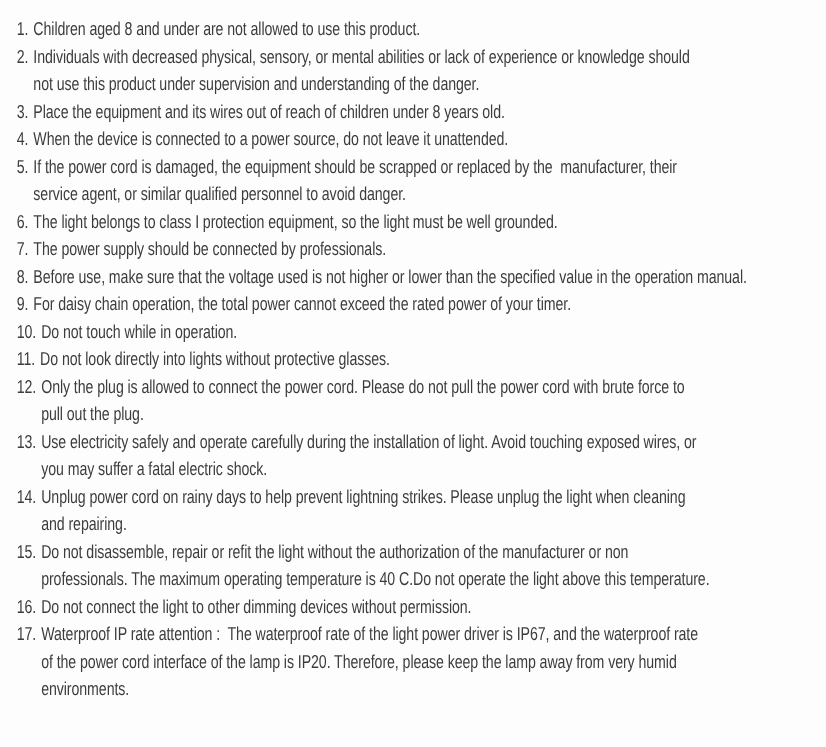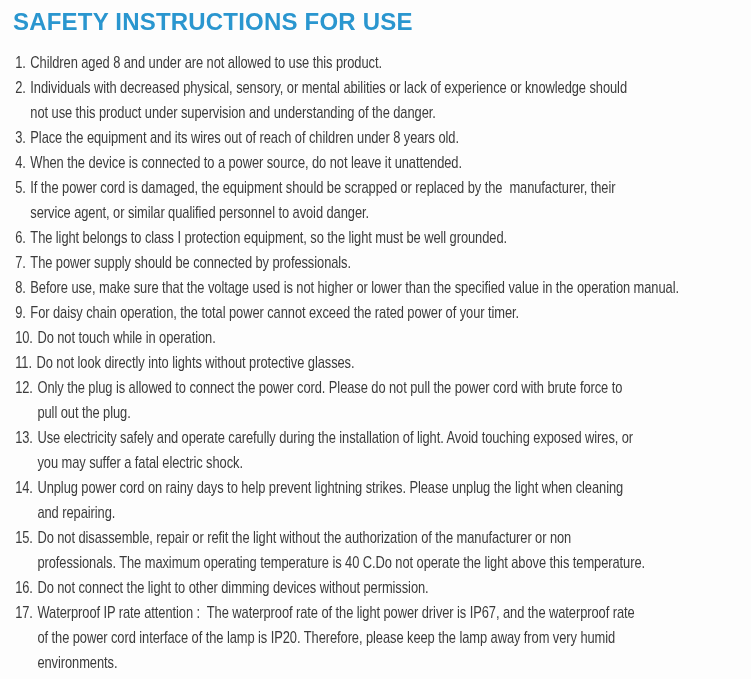--- a/index.html
+++ b/index.html
@@ -66,7 +66,6 @@
 <body>
 
 <div class="page">
-  <h1 class="page-title">SAFETY INSTRUCTIONS FOR USE</h1>
 
   <div class="list-wrap">
     <ol class="safety-list">

